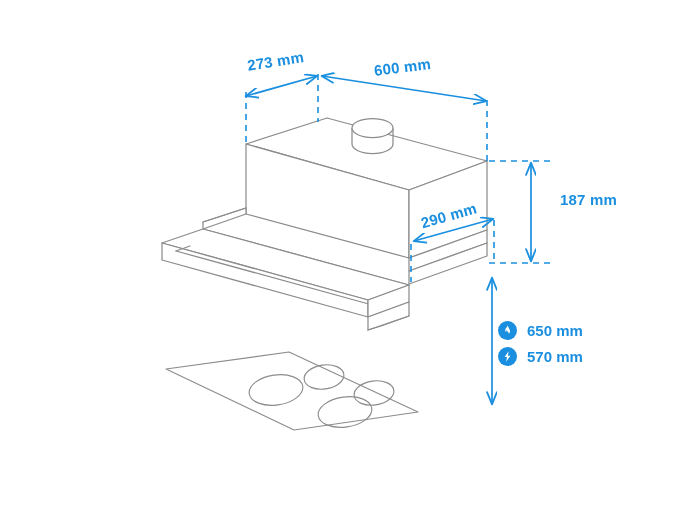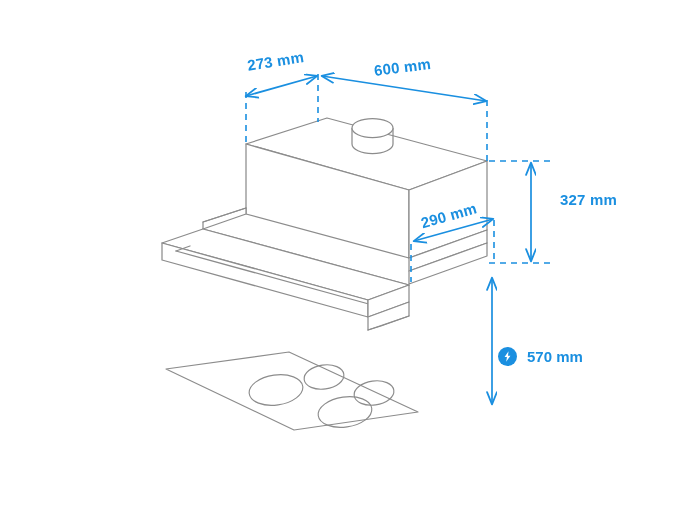--- a/index.html
+++ b/index.html
@@ -169,7 +169,7 @@
 
   <div class="dim-label rot-c" style="left:419px; top:215px;">290 mm</div>
 
-  <div class="dim-label" style="left:560px; top:191px;">327 mm</div>
+  <div class="dim-label" style="left:560px; top:191px;">187 mm</div>
 
 
   <div class="legend-row" style="left:498px; top:347px;">

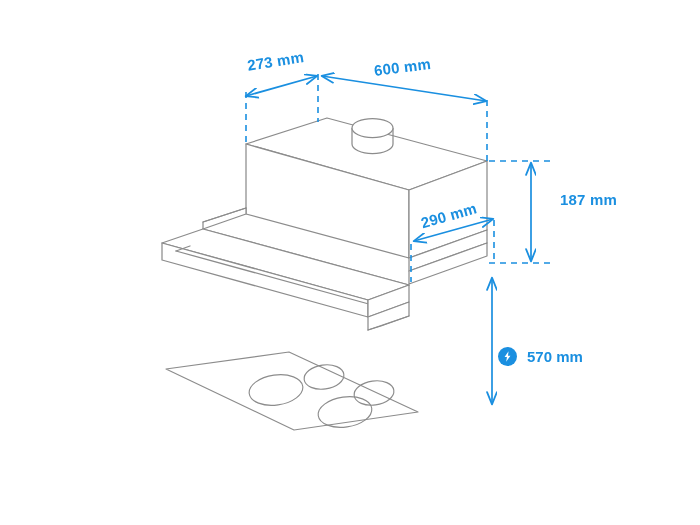--- a/index.html
+++ b/index.html
@@ -171,6 +171,19 @@
 
   <div class="dim-label" style="left:560px; top:191px;">187 mm</div>
 
+  <div class="legend-row" style="left:498px; top:321px;">
+    <span class="legend-icon">
+      <svg width="13" height="13" viewBox="0 0 16 16" aria-hidden="true">
+        <path d="M8 1.4 C8 4.2 5.2 4.6 5.2 7.6 C5.2 8.6 5.7 9.5 6.4 10.1
+                 C6.1 9.0 6.5 8.0 7.4 7.3 C7.2 8.5 7.8 9.1 8.7 9.8
+                 C9.5 10.4 9.9 11.2 9.7 12.1 C10.6 11.4 11.1 10.3 11.1 9.1
+                 C11.1 6.0 9.0 4.6 8 1.4 Z" fill="#ffffff"></path>
+        <path d="M8 14.6 C5.6 14.6 4.0 13.0 4.0 10.9 C4.0 13.2 6.0 14.6 8 14.6
+                 C10.0 14.6 12.0 13.2 12.0 10.9 C12.0 13.0 10.4 14.6 8 14.6 Z" fill="#ffffff" opacity="0"></path>
+      </svg>
+    </span>
+    <span class="legend-text">650 mm</span>
+  </div>
 
   <div class="legend-row" style="left:498px; top:347px;">
     <span class="legend-icon">

